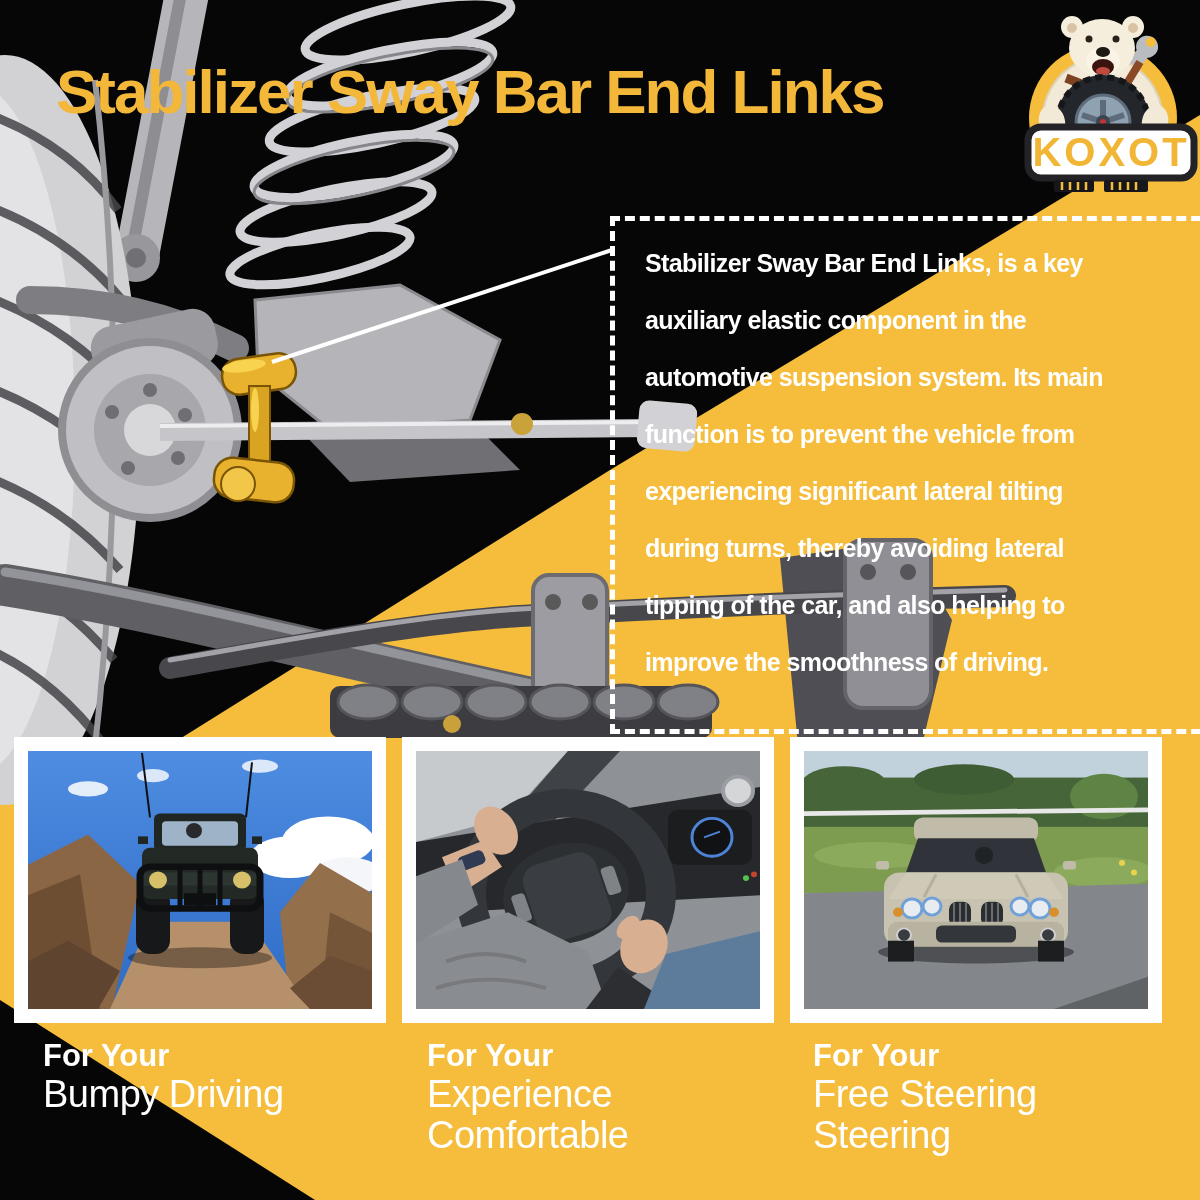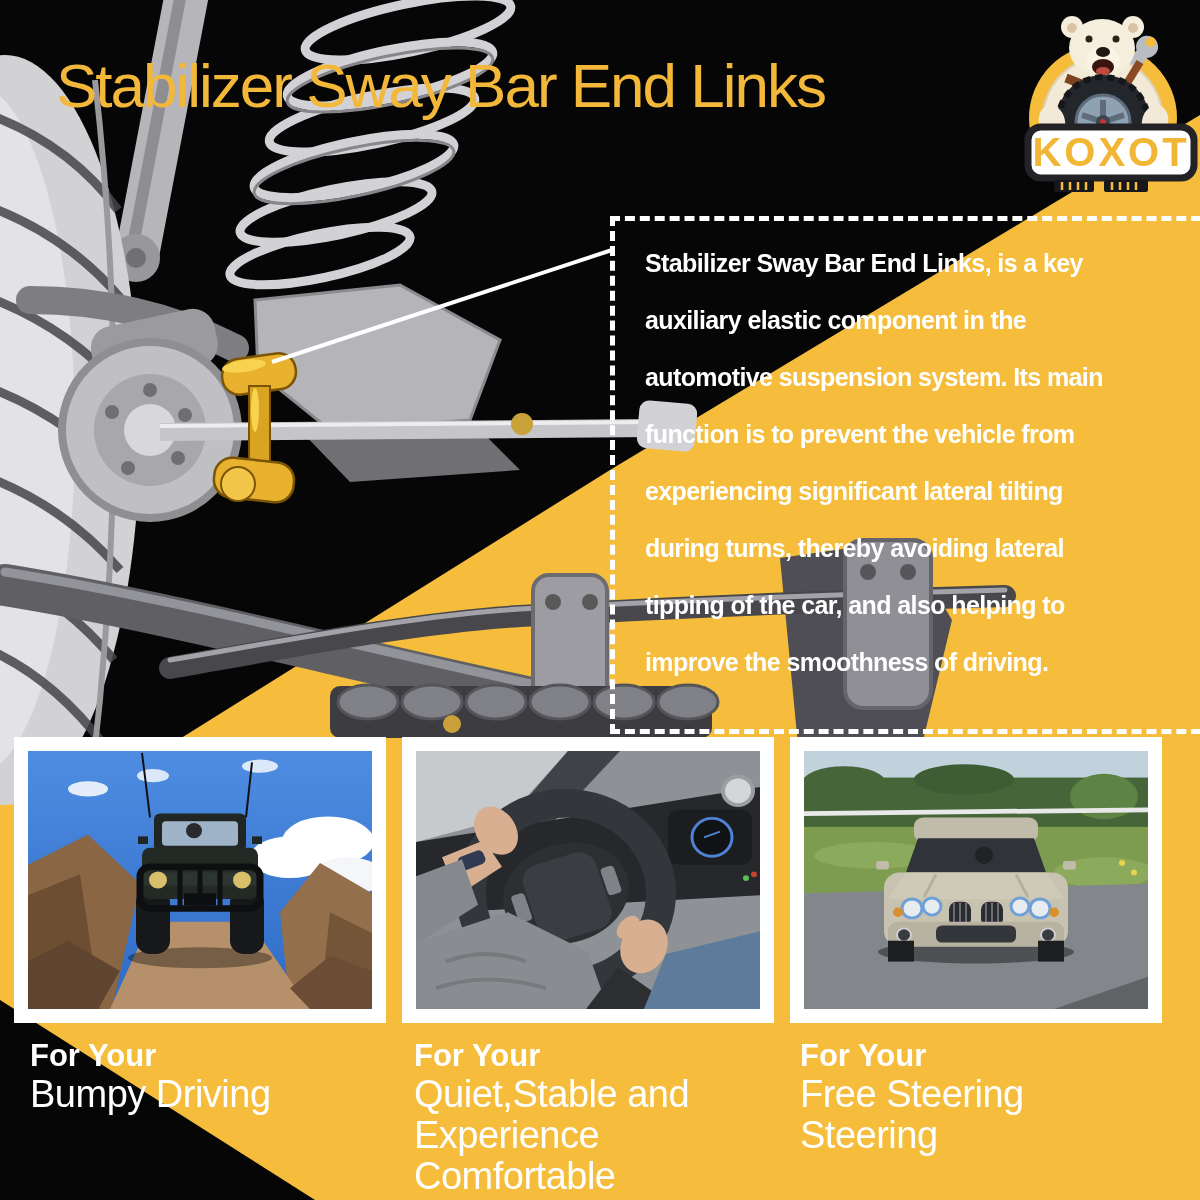--- a/index.html
+++ b/index.html
@@ -13,8 +13,8 @@
 
   
   .title{
-    position:absolute;left:56px;top:50px;z-index:2;
-    font-size:62px;font-weight:normal;letter-spacing:-2px;
+    position:absolute;left:56px;top:56px;z-index:2;
+    font-size:62px;font-weight:bold;letter-spacing:-2px;
     color:#F3B73A;white-space:nowrap;
   }
 

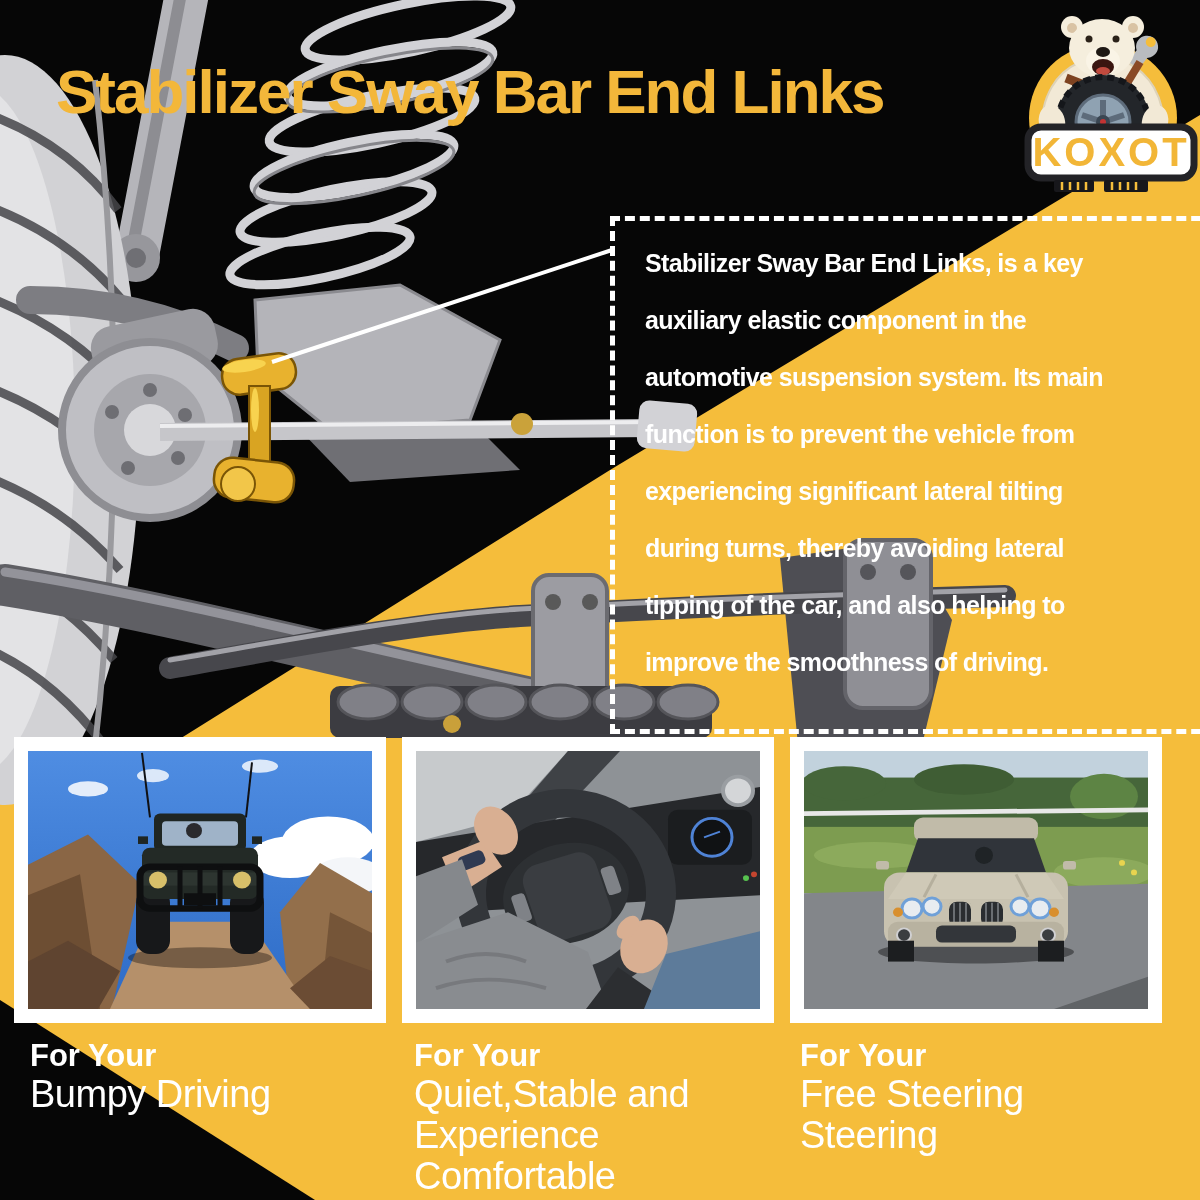--- a/index.html
+++ b/index.html
@@ -38,7 +38,7 @@
   .p1{left:14px}.p2{left:402px}.p3{left:790px}
 
   
-  .cap{position:absolute;z-index:3;color:#FFFFFF;}
+  .cap{position:absolute;z-index:3;color:#FFFFFF;margin-left:13px;}
   .cap .pre{font-size:31px;font-weight:bold;line-height:36px;}
   .cap .big{font-size:38px;font-weight:normal;line-height:41px;letter-spacing:-0.5px;}
   .c1{left:30px;top:1038px;}

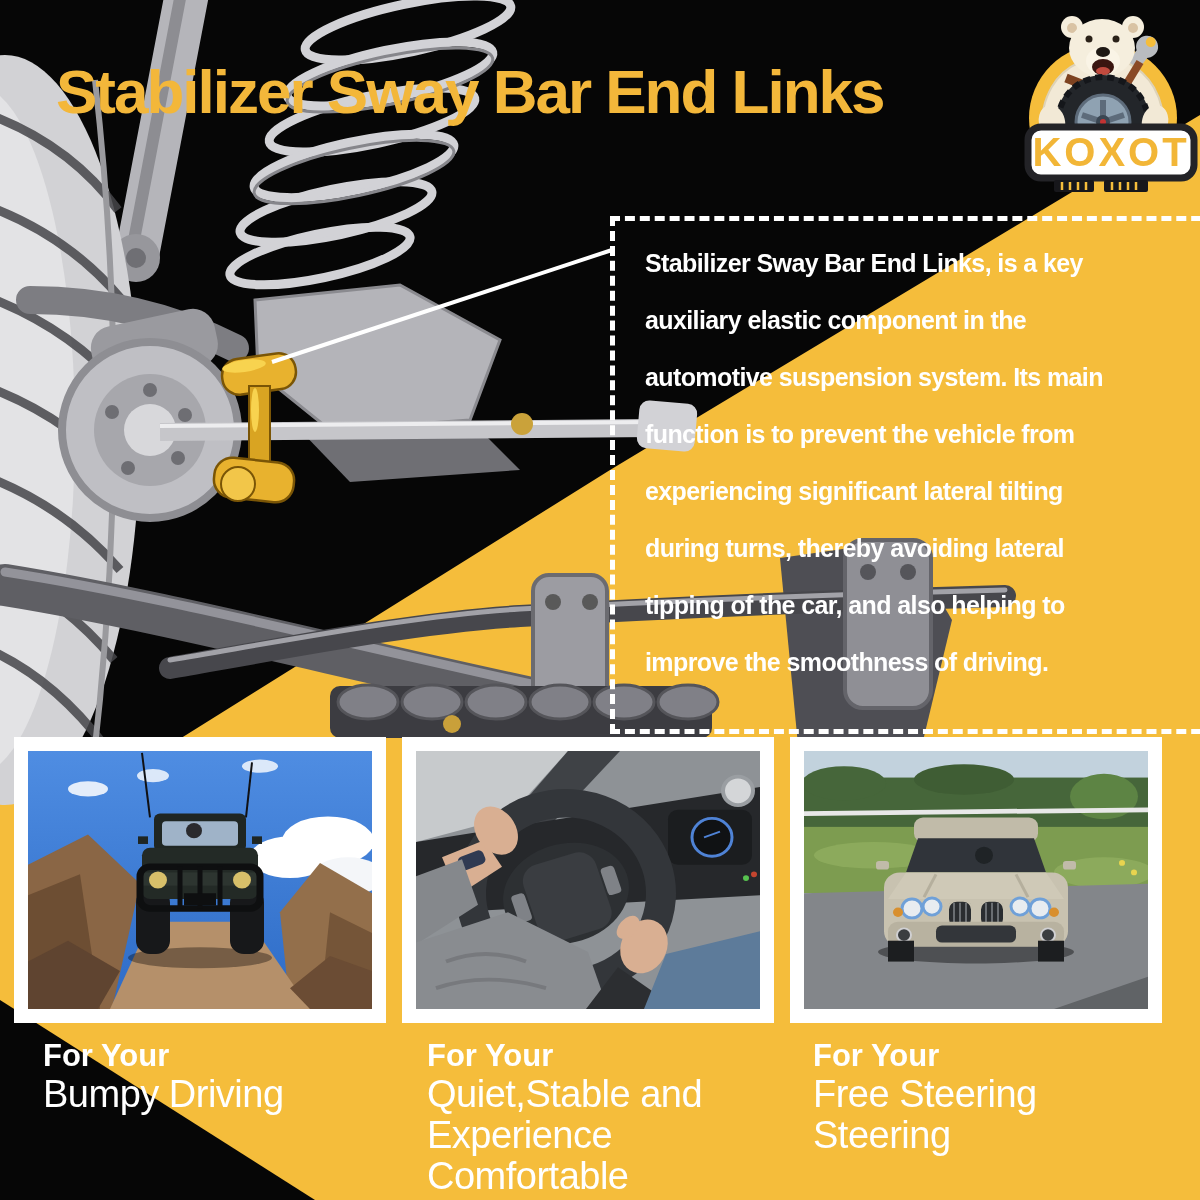--- a/index.html
+++ b/index.html
@@ -386,7 +386,6 @@
 
 <div class="cap c2">
   <div class="pre">For Your</div>
-  <div class="big">Quiet,Stable and</div>
   <div class="big">Experience</div>
   <div class="big">Comfortable</div>
 </div>

